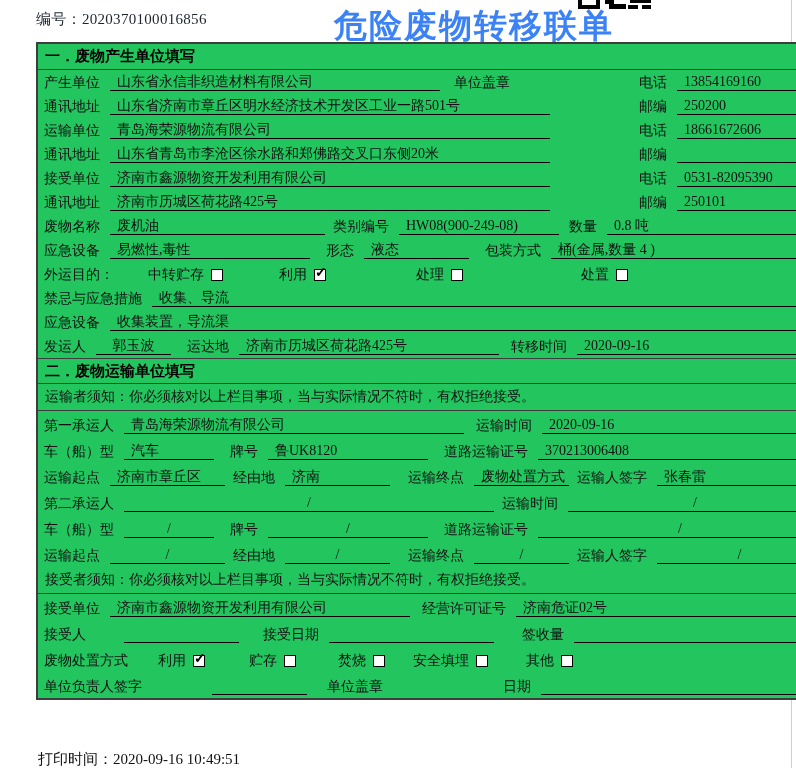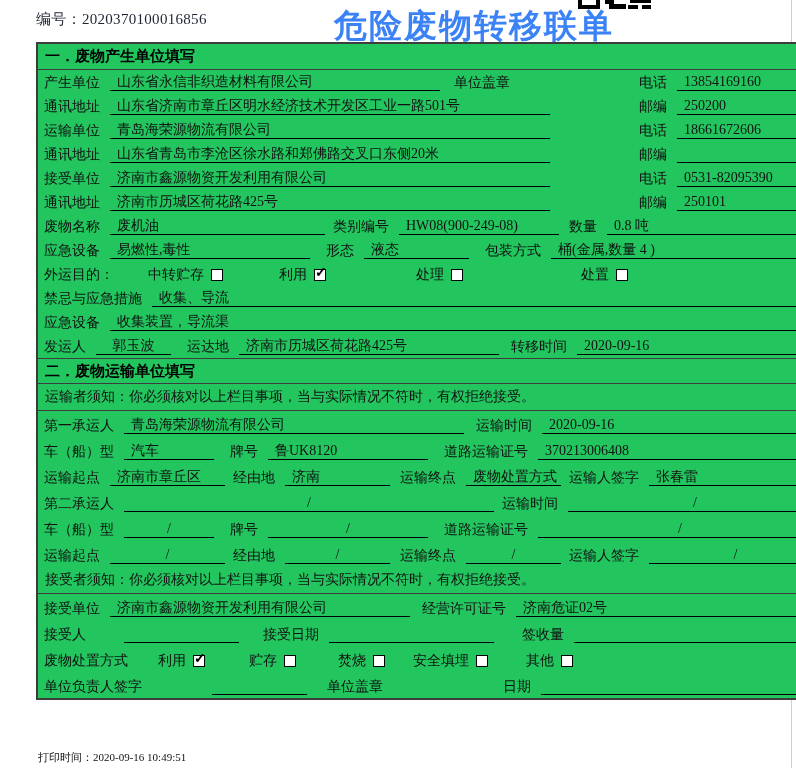--- a/index.html
+++ b/index.html
@@ -36,7 +36,7 @@
   .w215{width:215px}.w260{width:260px}.w295{width:300px}.w330{width:330px}.w340{width:340px}
   .w370{width:370px}.w440{width:440px}
   .ml8{margin-left:8px}.ml10{margin-left:10px}.ml12{margin-left:12px}.ml14{margin-left:14px}
-  .ml16{margin-left:16px}.ml18{margin-left:10px}.ml20{margin-left:20px}.ml24{margin-left:24px}
+  .ml16{margin-left:16px}.ml18{margin-left:18px}.ml20{margin-left:20px}.ml24{margin-left:24px}
   .ml28{margin-left:28px}.ml38{margin-left:38px}.ml42{margin-left:42px}.ml44{margin-left:44px}
   .ml56{margin-left:56px}.ml60{margin-left:60px}.ml90{margin-left:90px}.ml110{margin-left:110px}
   .ml118{margin-left:118px}

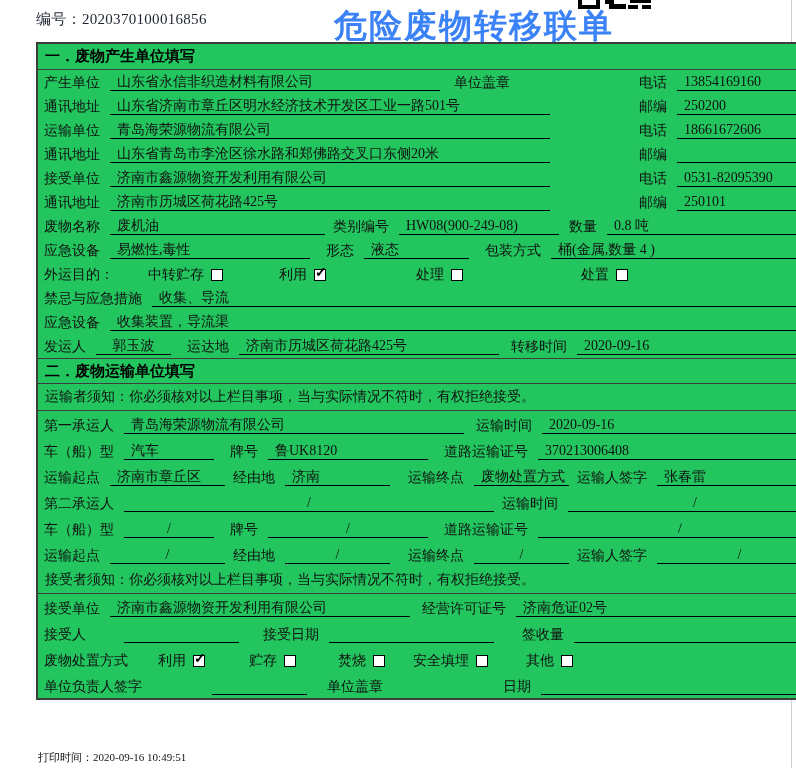--- a/index.html
+++ b/index.html
@@ -47,7 +47,7 @@
   .box { position:relative; width:12px; height:12px; border:1px solid #000; display:inline-block; background:#fff; }
   .box.checked::after { content:"✓"; position:absolute; left:0px; top:-6px; font-size:14px; font-weight:bold; color:#000; }
 
-  .footer { position:absolute; left:38px; top:750px; font-size:11px; color:#111; }
+  .footer { position:absolute; left:38px; top:750px; font-size:15px; color:#111; }
 </style>
 </head>
 <body>

